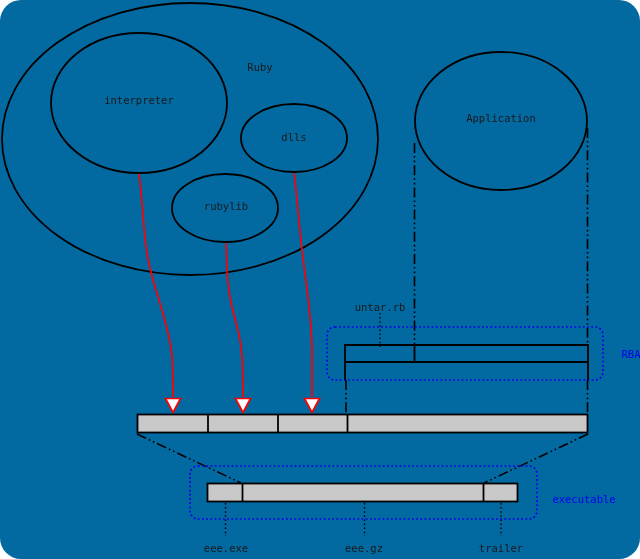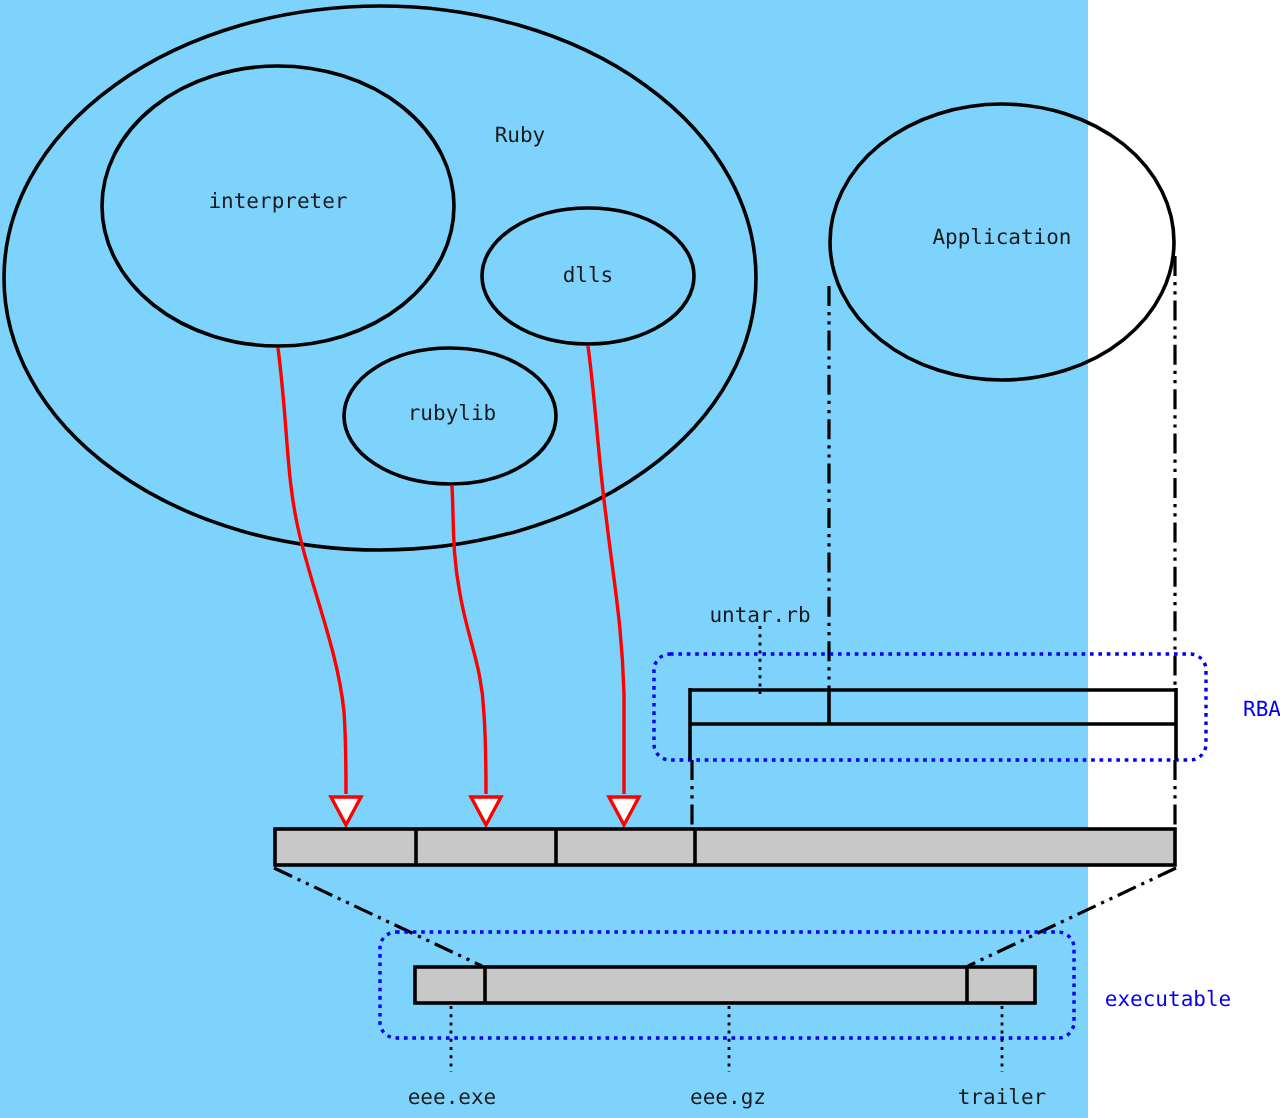--- a/index.html
+++ b/index.html
@@ -9,10 +9,11 @@
   }
   .stage {
     position: relative;
-    width: 544px;
+    width: 640px;
     height: 559px;
-    background: #7dd3fc;
+    background: #0369a1;
     font-family: "DejaVu Sans Mono", "Liberation Mono", monospace;
+    border-radius: 21px;
   }
   svg { display: block; }
   text.lbl {

